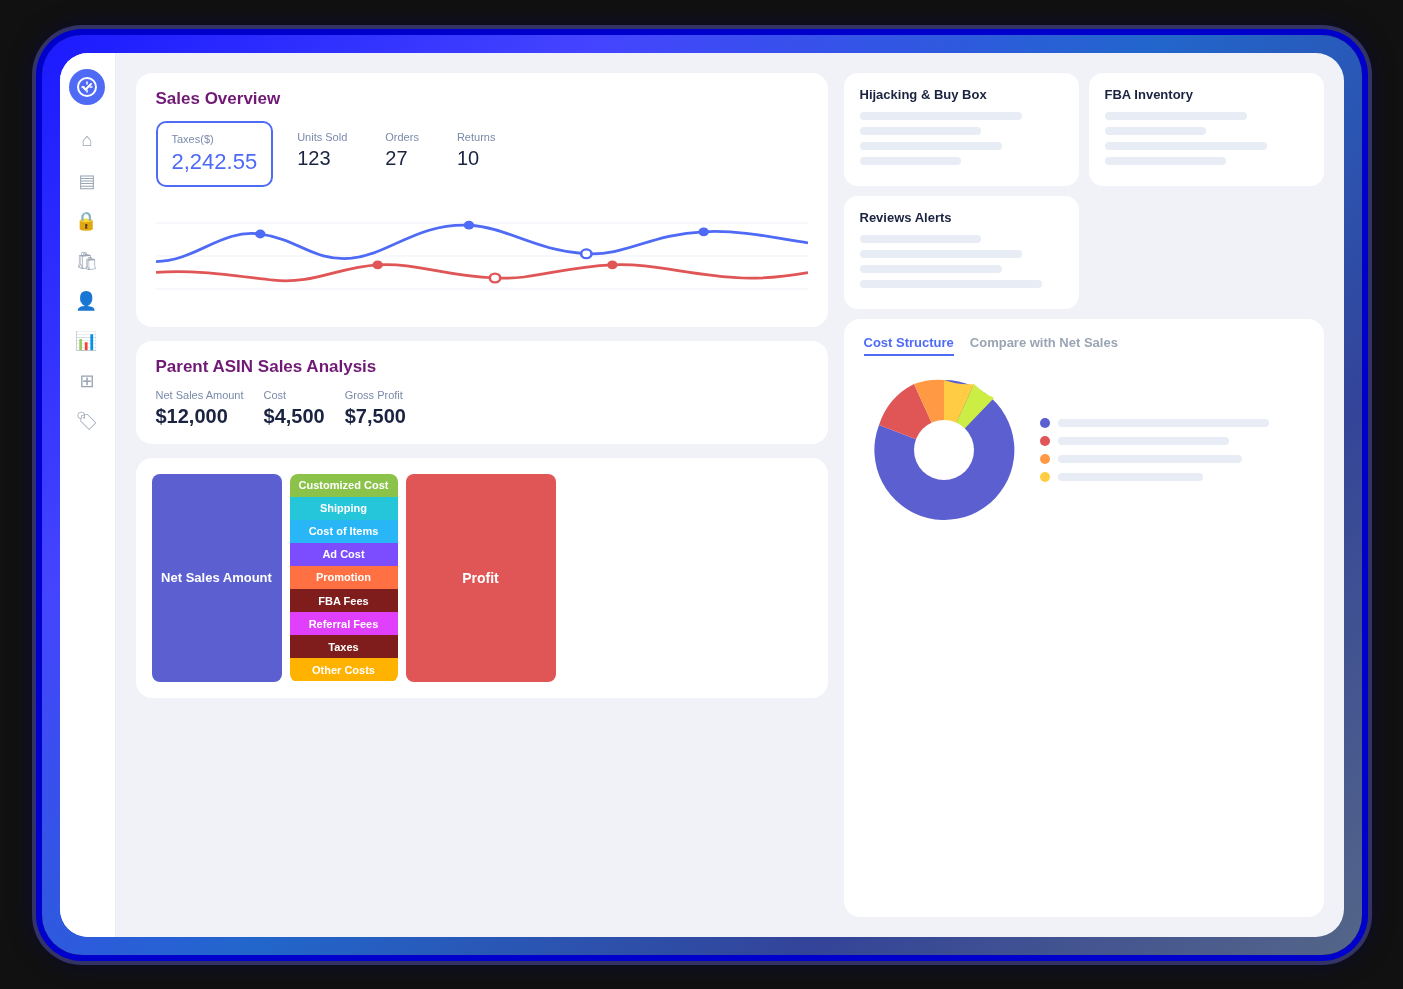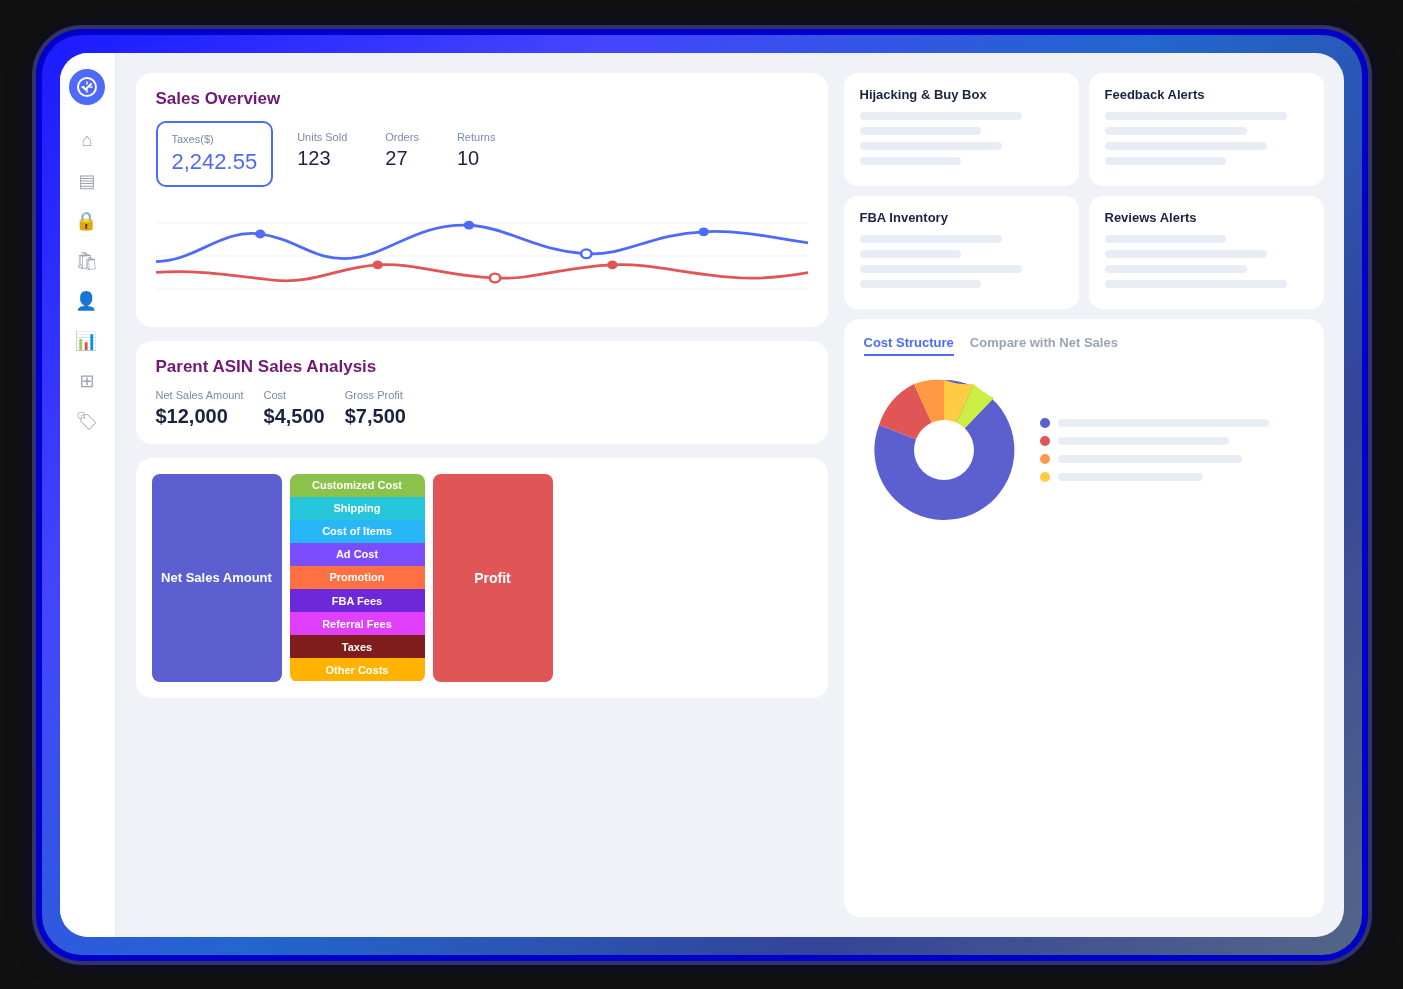--- a/index.html
+++ b/index.html
@@ -498,13 +498,6 @@
               <div class="skeleton-line w50"></div>
             </div>
 
-            <div class="todo-card">
-              <div class="todo-card-title">Feedback Alerts</div>
-              <div class="skeleton-line w90"></div>
-              <div class="skeleton-line w70"></div>
-              <div class="skeleton-line w80"></div>
-              <div class="skeleton-line w60"></div>
-            </div>
 
             <div class="todo-card">
               <div class="todo-card-title">FBA Inventory</div>

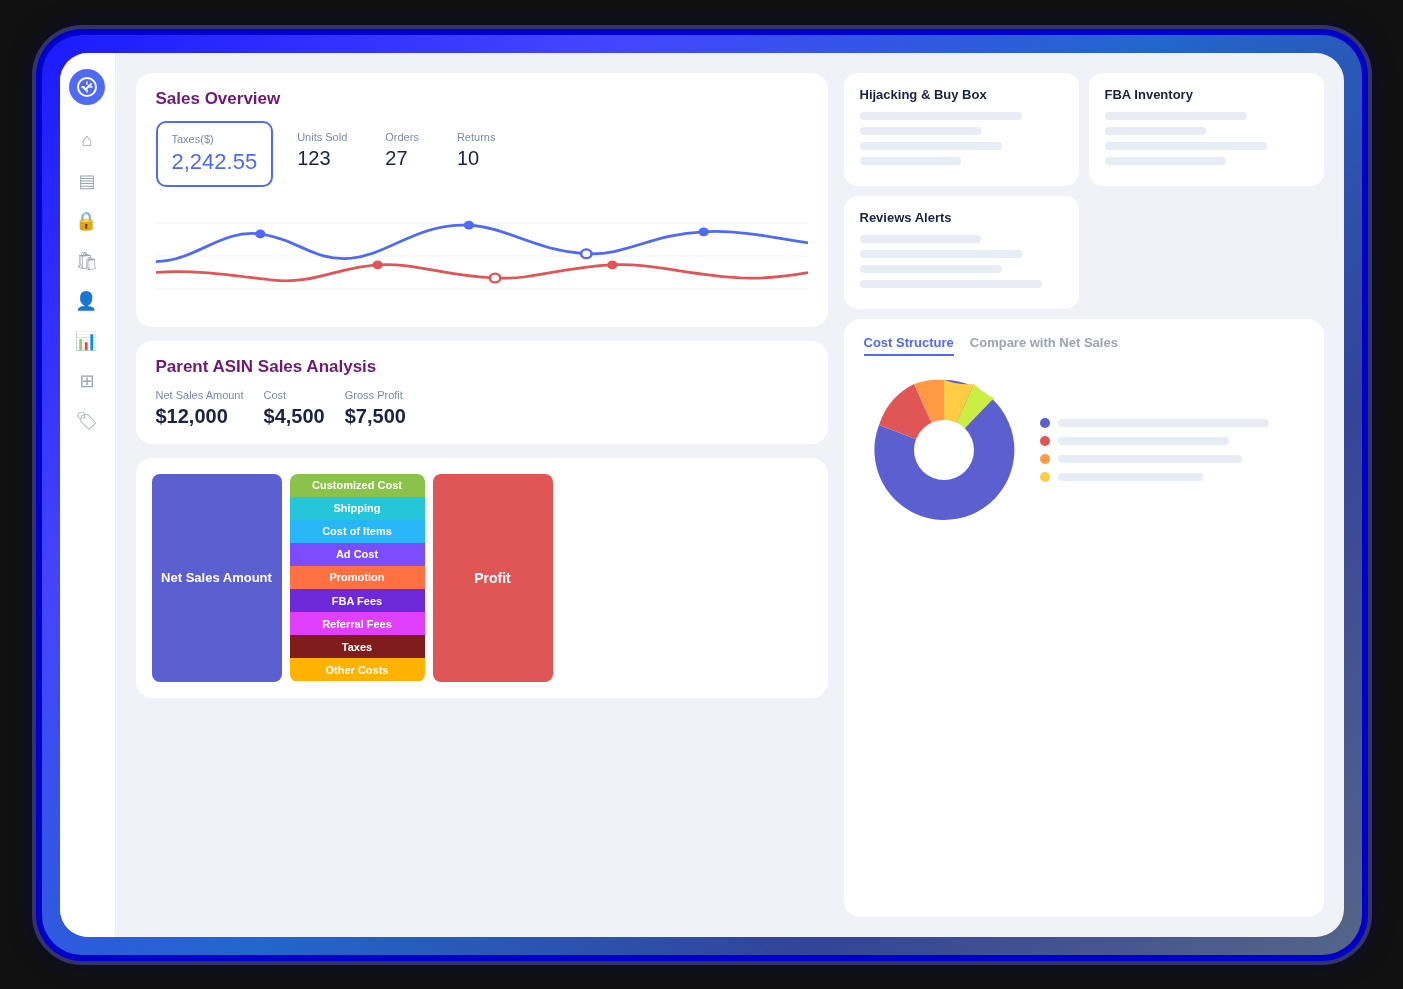--- a/index.html
+++ b/index.html
@@ -255,7 +255,7 @@
     .stacked-bar {
       display: flex;
       flex-direction: column;
-      width: 135px;
+      width: 108px;
       border-radius: 8px;
       overflow: hidden;
       flex-shrink: 0;

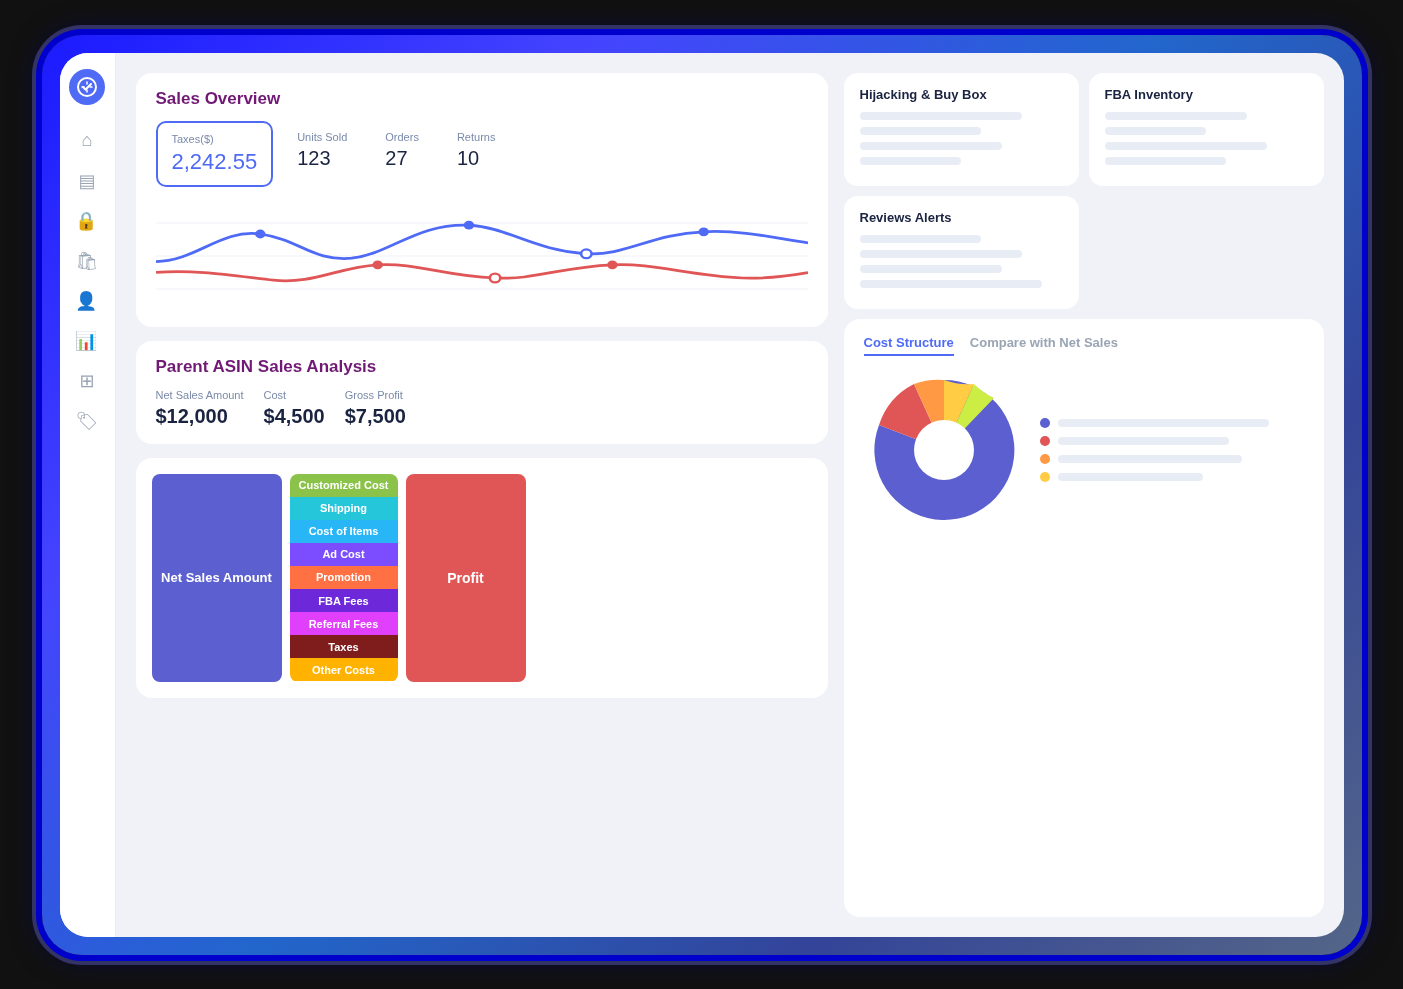--- a/index.html
+++ b/index.html
@@ -271,7 +271,7 @@
     }
 
     .profit-bar {
-      width: 120px;
+      width: 150px;
       background: #e05555;
       border-radius: 8px;
       display: flex;

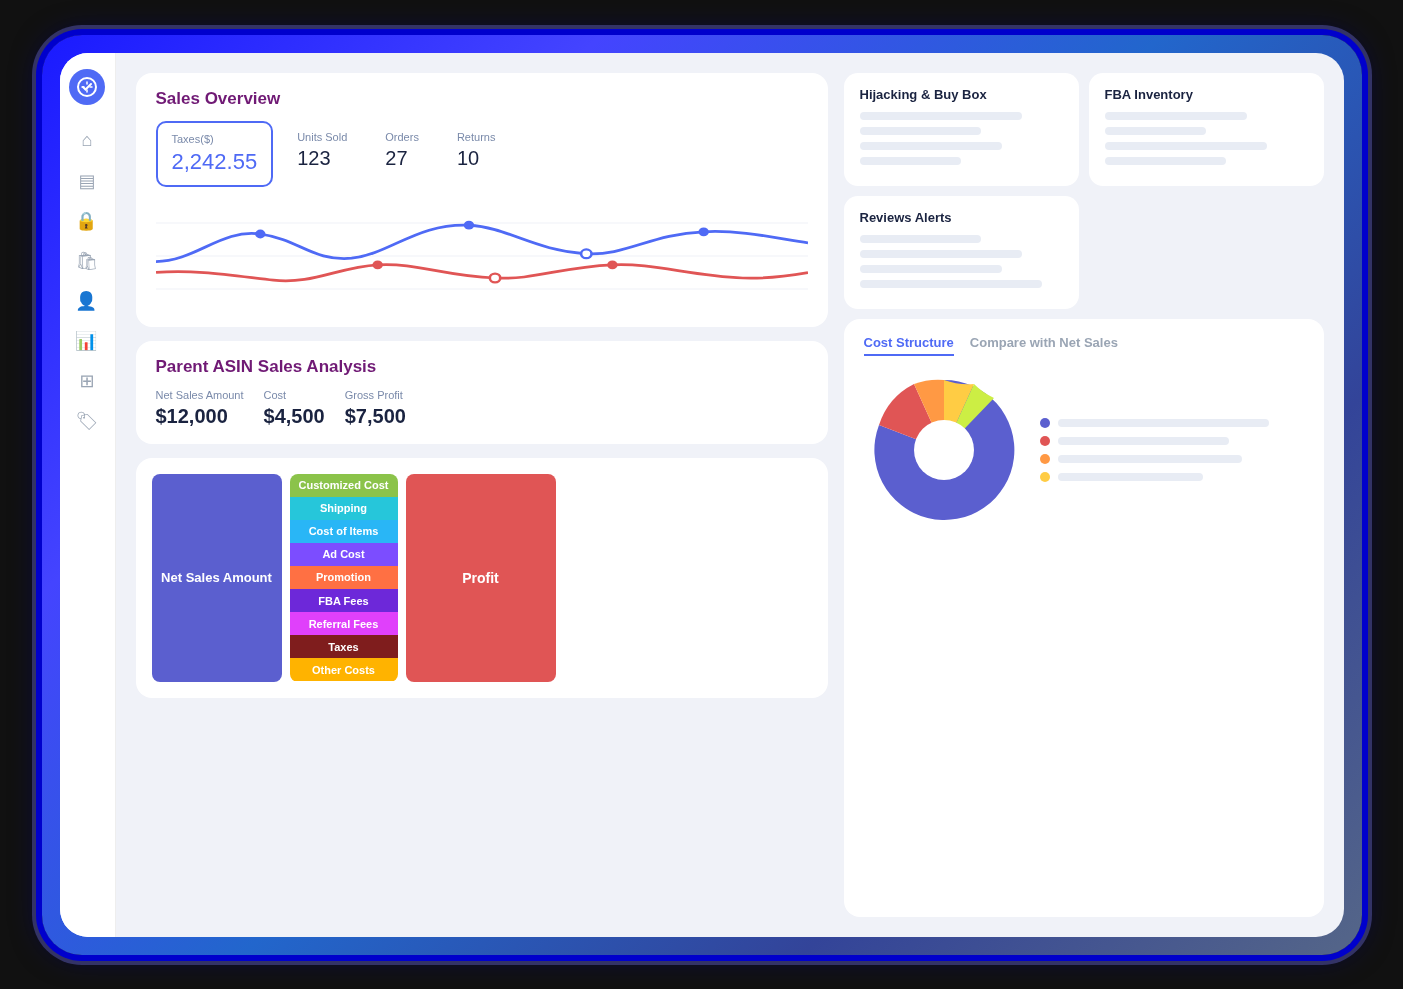--- a/index.html
+++ b/index.html
@@ -465,7 +465,7 @@
               <div class="stack-segment" style="background:#ff7043; flex:1;">
                 <span>Promotion</span>
               </div>
-              <div class="stack-segment" style="background:#6d28d9; flex:1;">
+              <div class="stack-segment" style="background:#7f1d1d; flex:1;">
                 <span>FBA Fees</span>
               </div>
               <div class="stack-segment" style="background:#e040fb; flex:1;">

